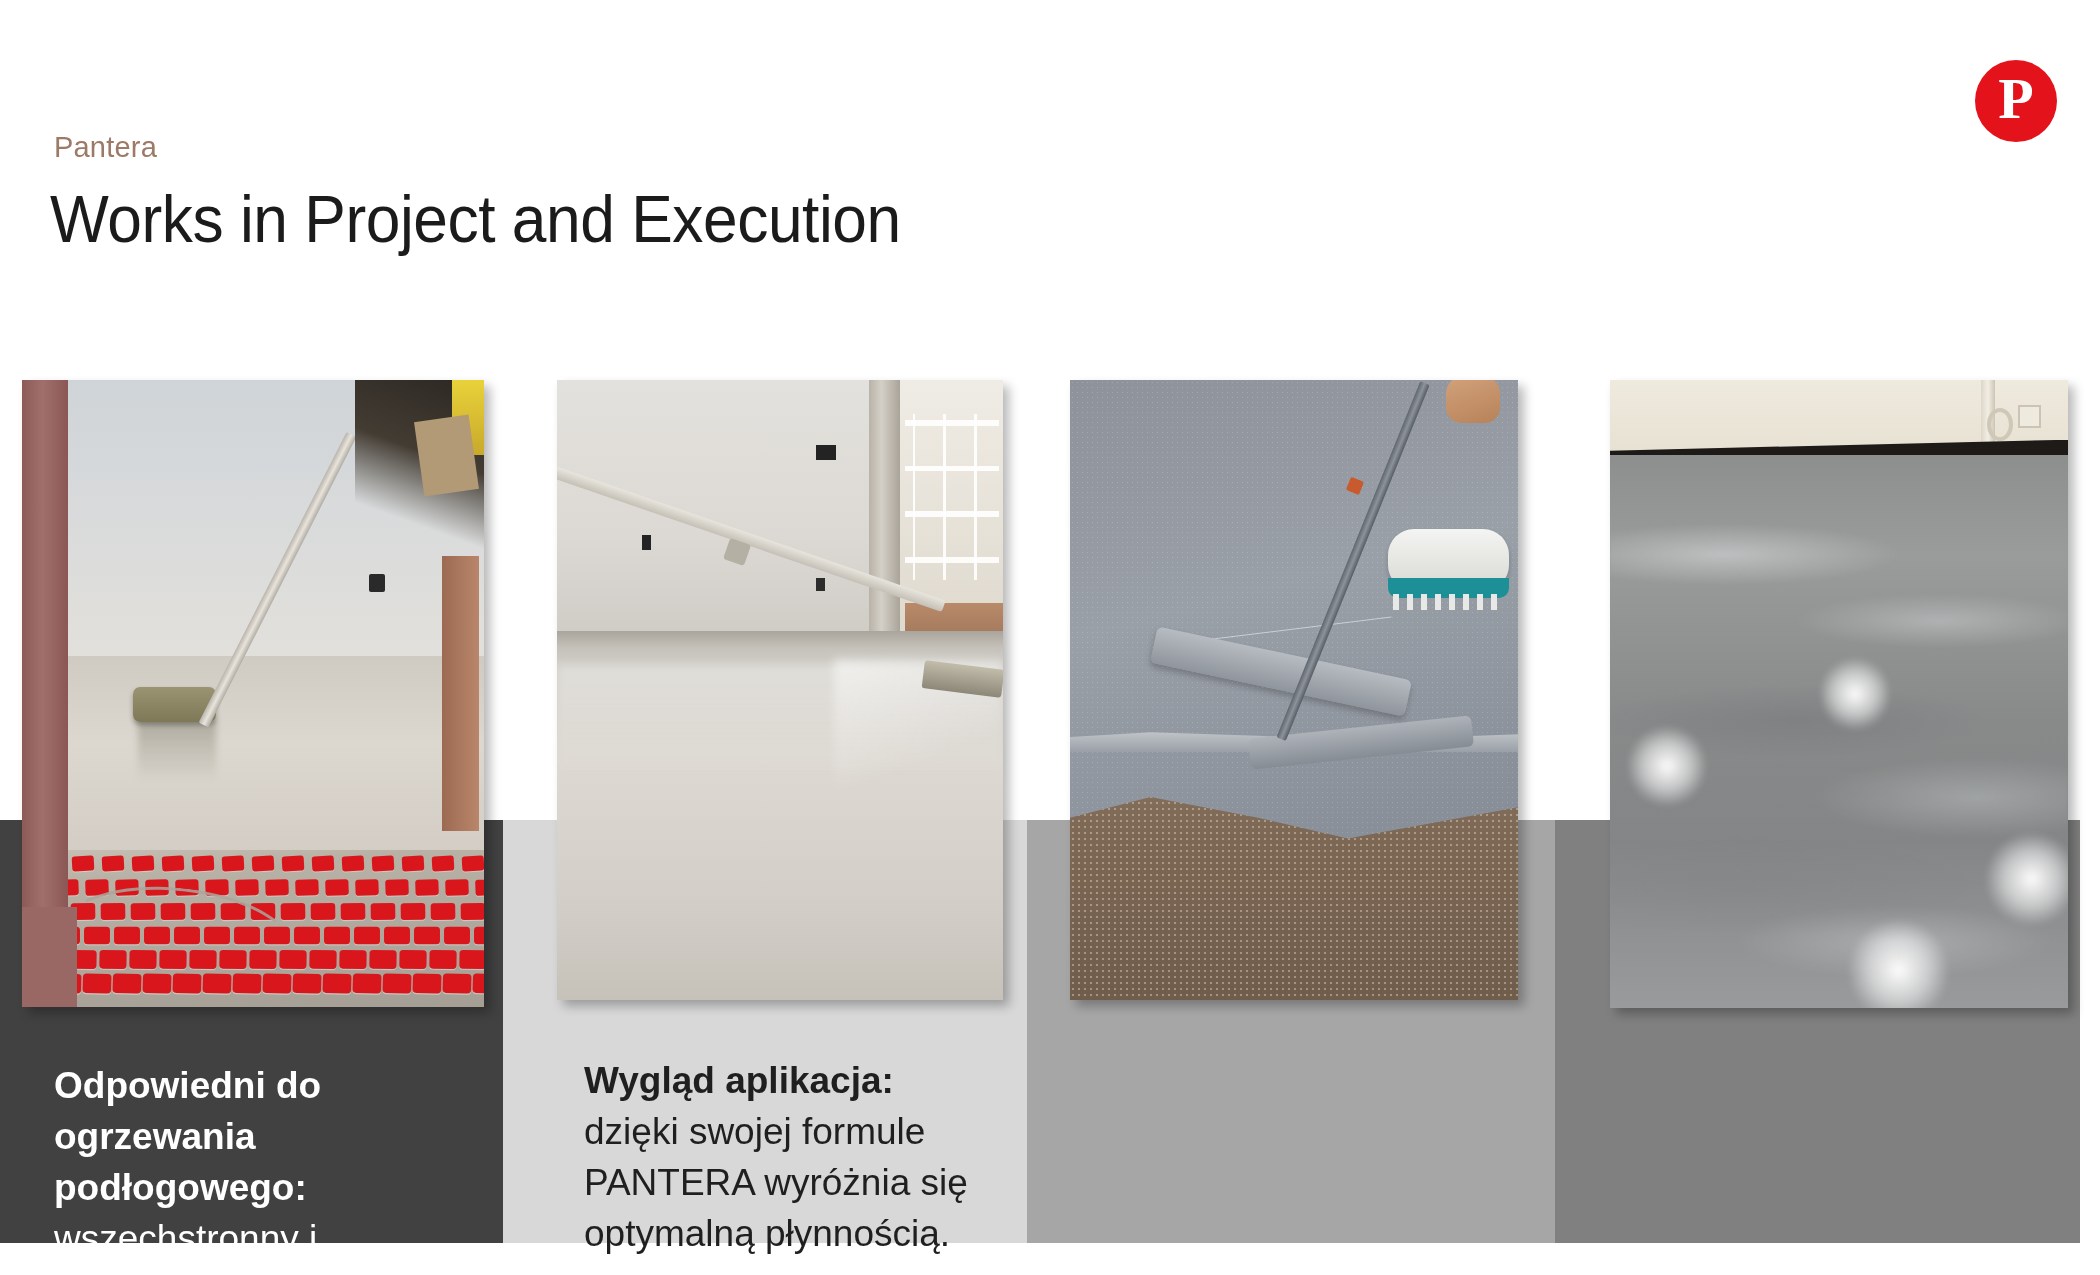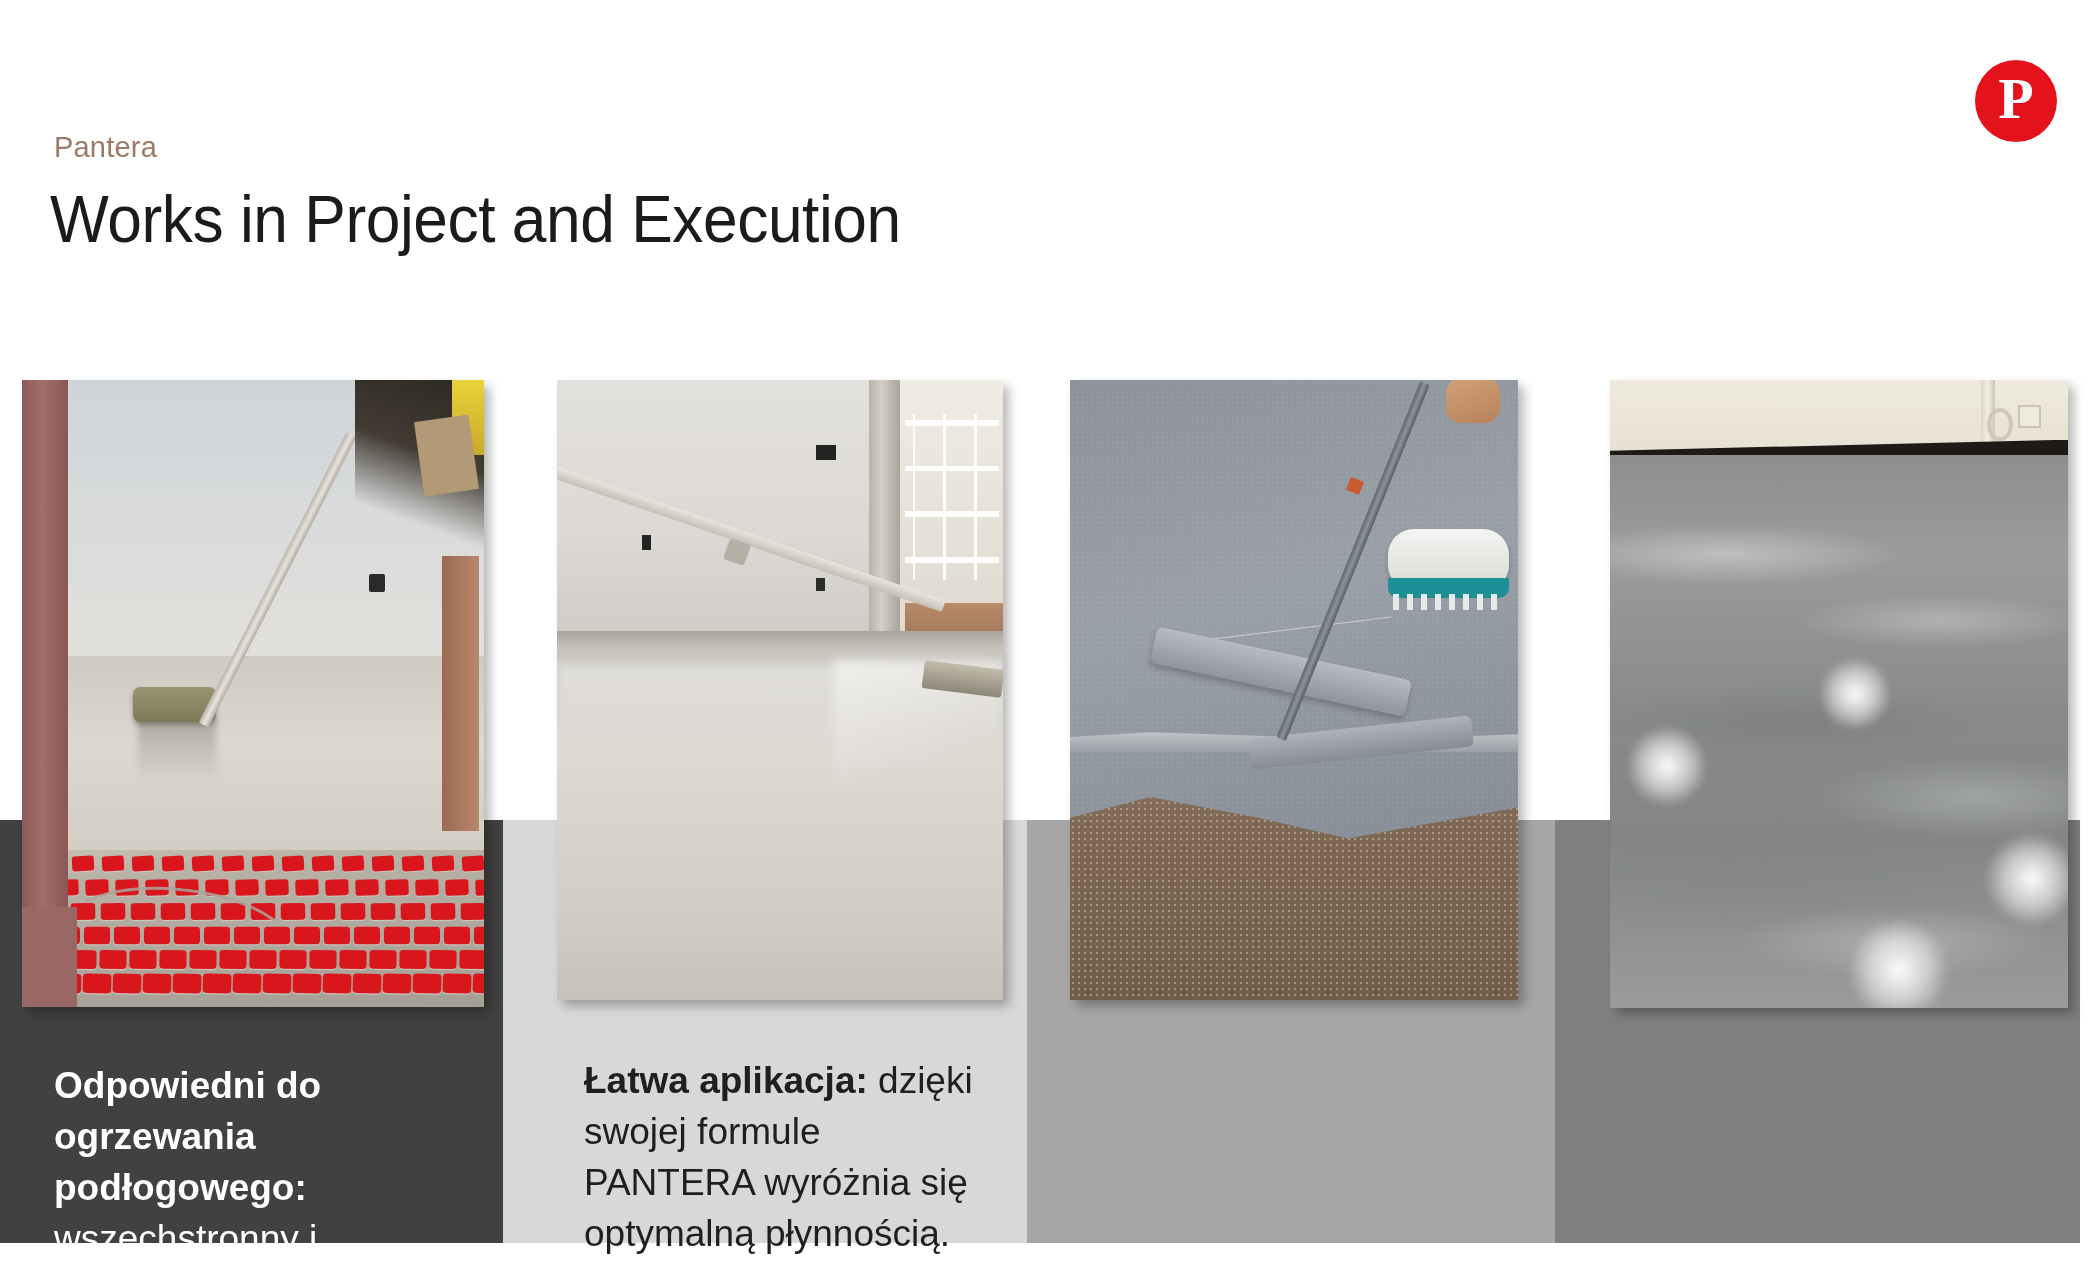--- a/index.html
+++ b/index.html
@@ -408,7 +408,7 @@
     <b>Odpowiedni do ogrzewania podłogowego:</b><span> wszechstronny i elastyczny w wykończeniach.</span>
   </div>
   <div class="cap c2">
-    <b>Łatwa aplikacja:</b><span> dzięki swojej formule PANTERA wyróżnia się optymalną płynnością.</span>
+    <b>Wygląd aplikacja:</b><span> dzięki swojej formule PANTERA wyróżnia się optymalną płynnością.</span>
   </div>
 
 </div>

